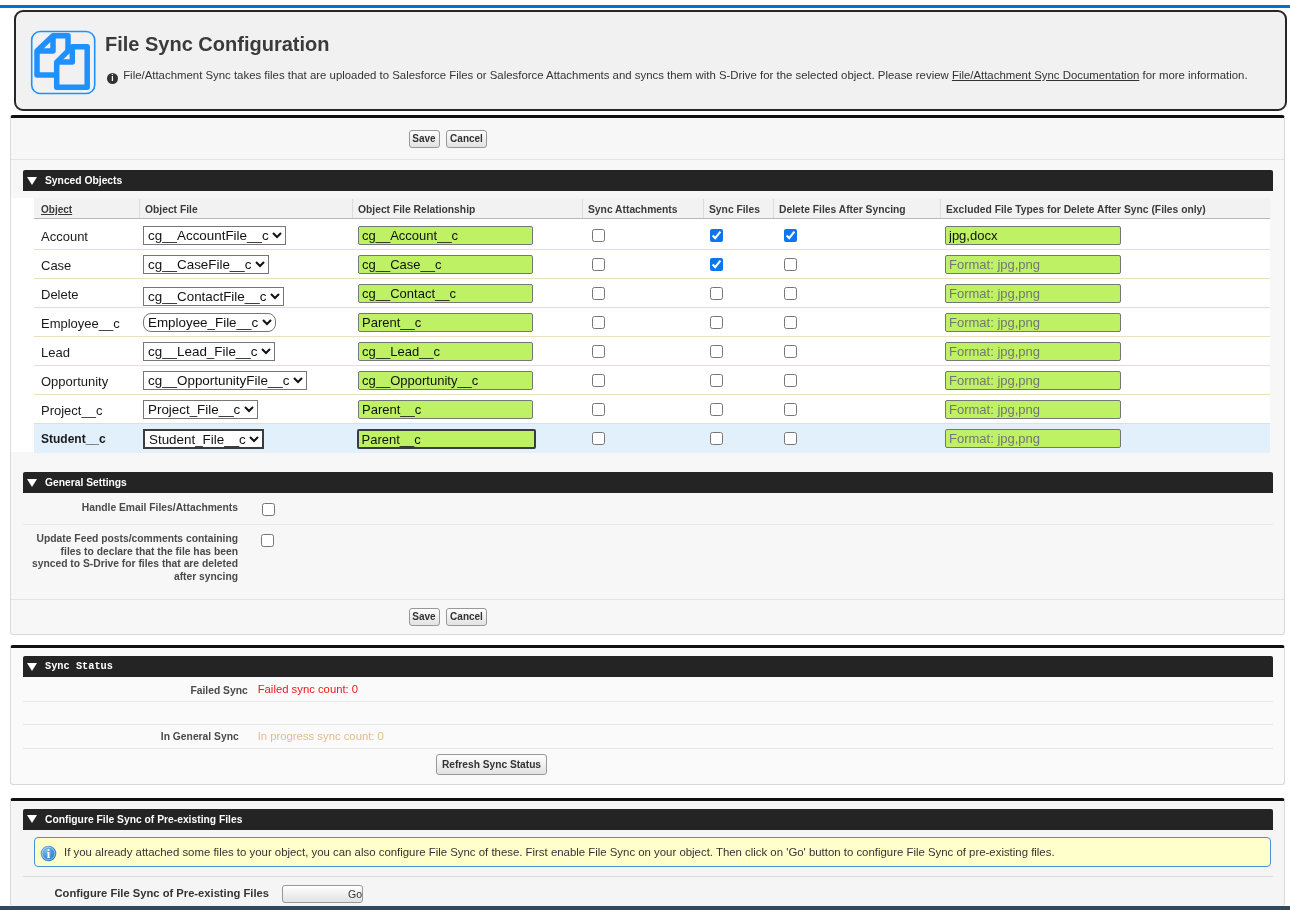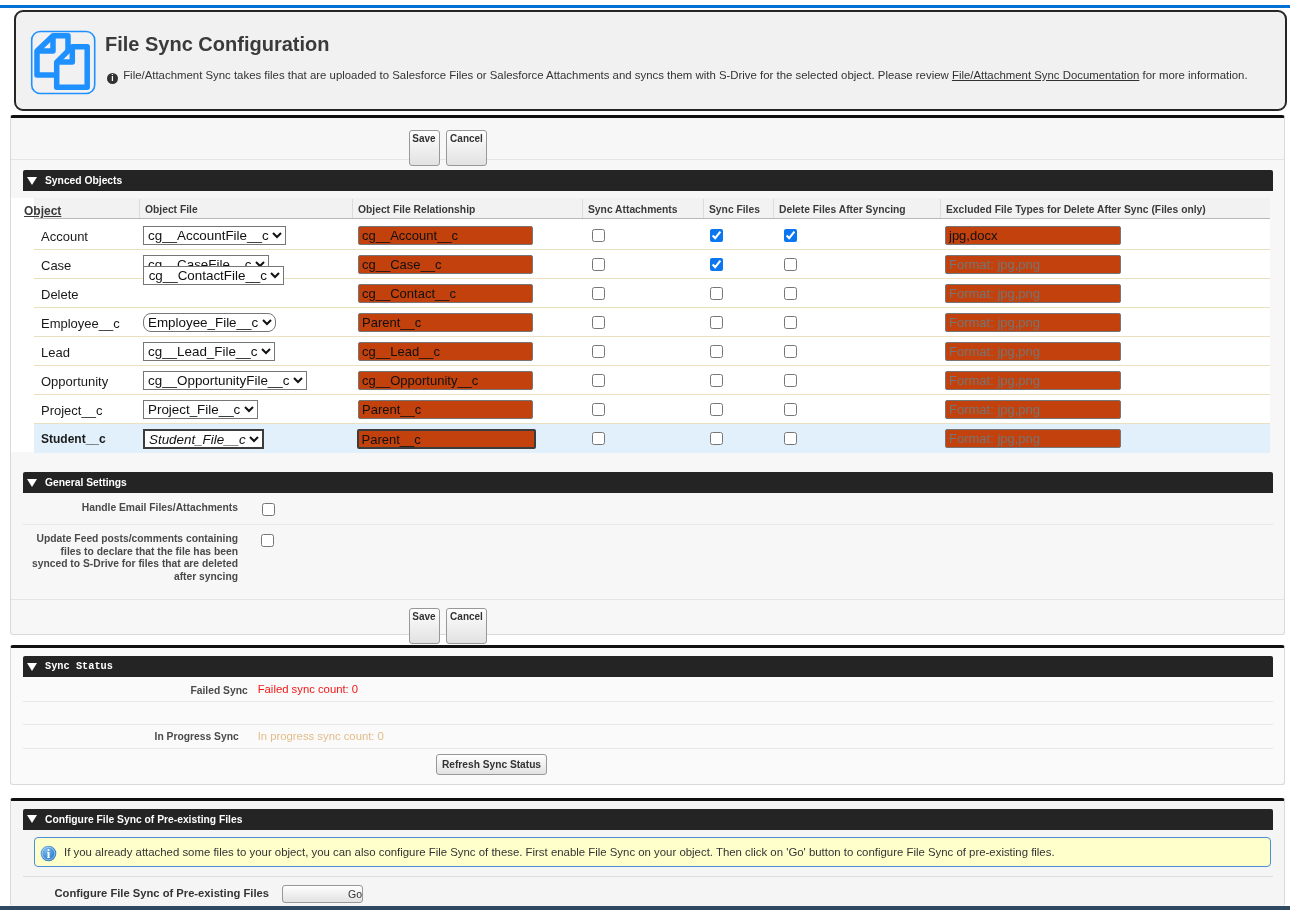--- a/index.html
+++ b/index.html
@@ -9,7 +9,7 @@
 .bar .tri { position:absolute; left:4px; top:6.5px; width:0; height:0; border-left:5px solid transparent; border-right:5px solid transparent; border-top:8px solid #fff; }
 .bar .txt { position:absolute; left:22px; top:0; }
 .sec { position:absolute; left:10px; width:1275px; border-top:3px solid #111; border-left:1px solid #d9d9d9; border-right:1px solid #d9d9d9; background:#fff; border-radius:3px; }
-.btn { position:absolute; height:36px; border:1px solid #989898; border-radius:3px; background:linear-gradient(#ffffff,#eeeeee 55%,#e2e2e2); font-family:"Liberation Sans",sans-serif; font-weight:bold; font-size:10px; color:#333; text-align:center; line-height:16px; }
+.btn { position:absolute; height:18px; border:1px solid #989898; border-radius:3px; background:linear-gradient(#ffffff,#eeeeee 55%,#e2e2e2); font-family:"Liberation Sans",sans-serif; font-weight:bold; font-size:10px; color:#333; text-align:center; line-height:16px; }
 .flabel { position:absolute; font-weight:bold; font-size:10.3px; color:#4a4a4a; text-align:right; }
 input.cb { position:absolute; width:13px; height:13px; margin:0; accent-color:#0b76f0; }
 select.sel { position:absolute; height:19px; font-family:"Liberation Sans",sans-serif; font-size:13.4px; color:#111; background:#fff; }

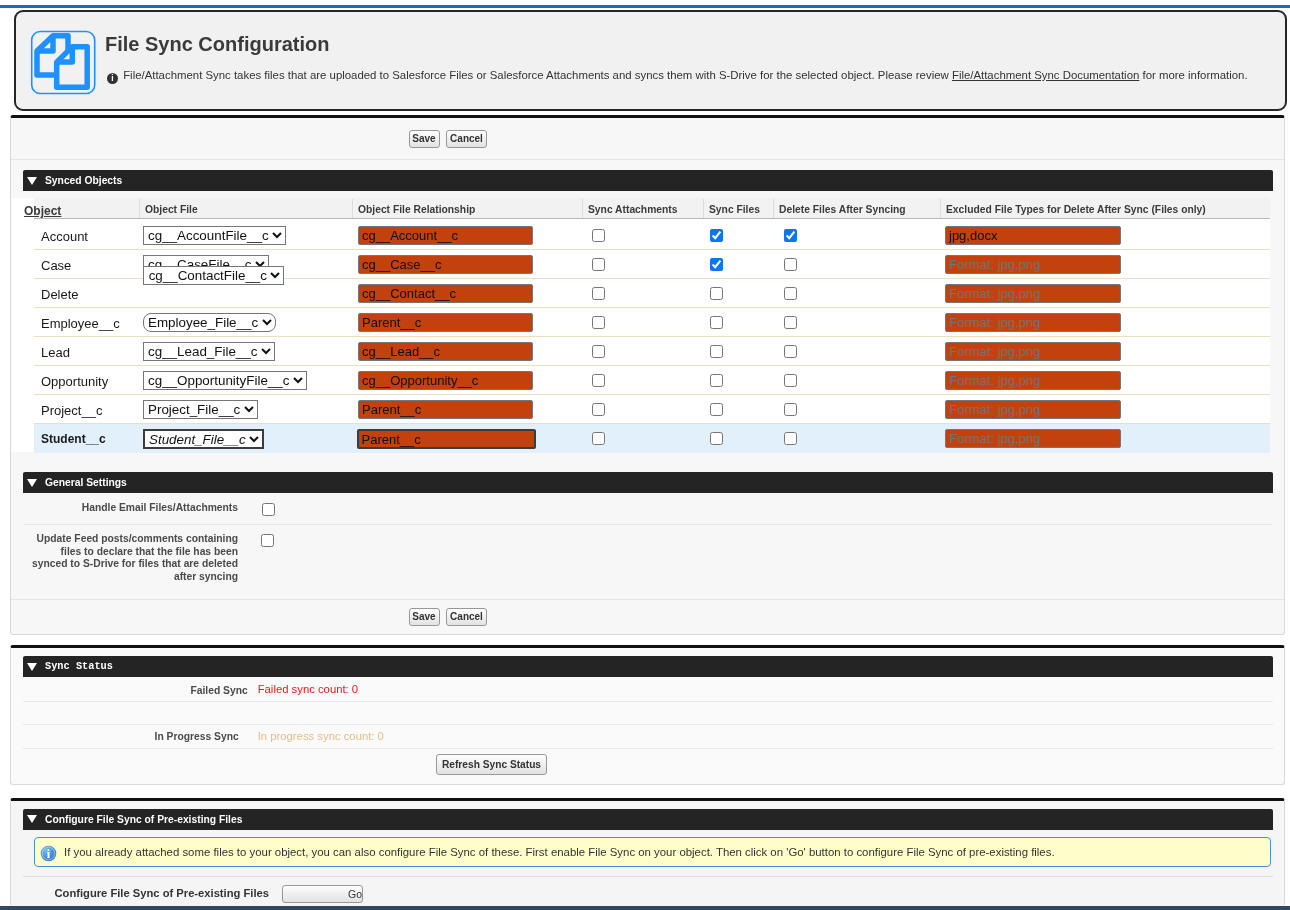--- a/index.html
+++ b/index.html
@@ -52,7 +52,7 @@
 
 <div class="abs" style="left:34px;top:198px;width:1236px;height:21px;background:#f2f2f2;border-bottom:1px solid #b8b8b8;"></div>
 <div id="thdr">
-    <div class="abs" style="left:24px;top:204px;font-size:12px;font-weight:bold;color:#3a3a3a;white-space:nowrap;text-decoration:underline;">Object</div>
+    <div class="abs" style="left:41px;top:204px;font-size:10px;font-weight:bold;color:#3a3a3a;white-space:nowrap;text-decoration:underline;">Object</div>
     <div class="abs" style="left:145px;top:204px;font-size:10.3px;font-weight:bold;color:#3a3a3a;white-space:nowrap;">Object File</div>
     <div class="abs" style="left:139px;top:199px;width:1px;height:19px;background:#dcdcdc;"></div>
     <div class="abs" style="left:358px;top:204px;font-size:10.3px;font-weight:bold;color:#3a3a3a;white-space:nowrap;text-align:right;">Object File Relationship</div>

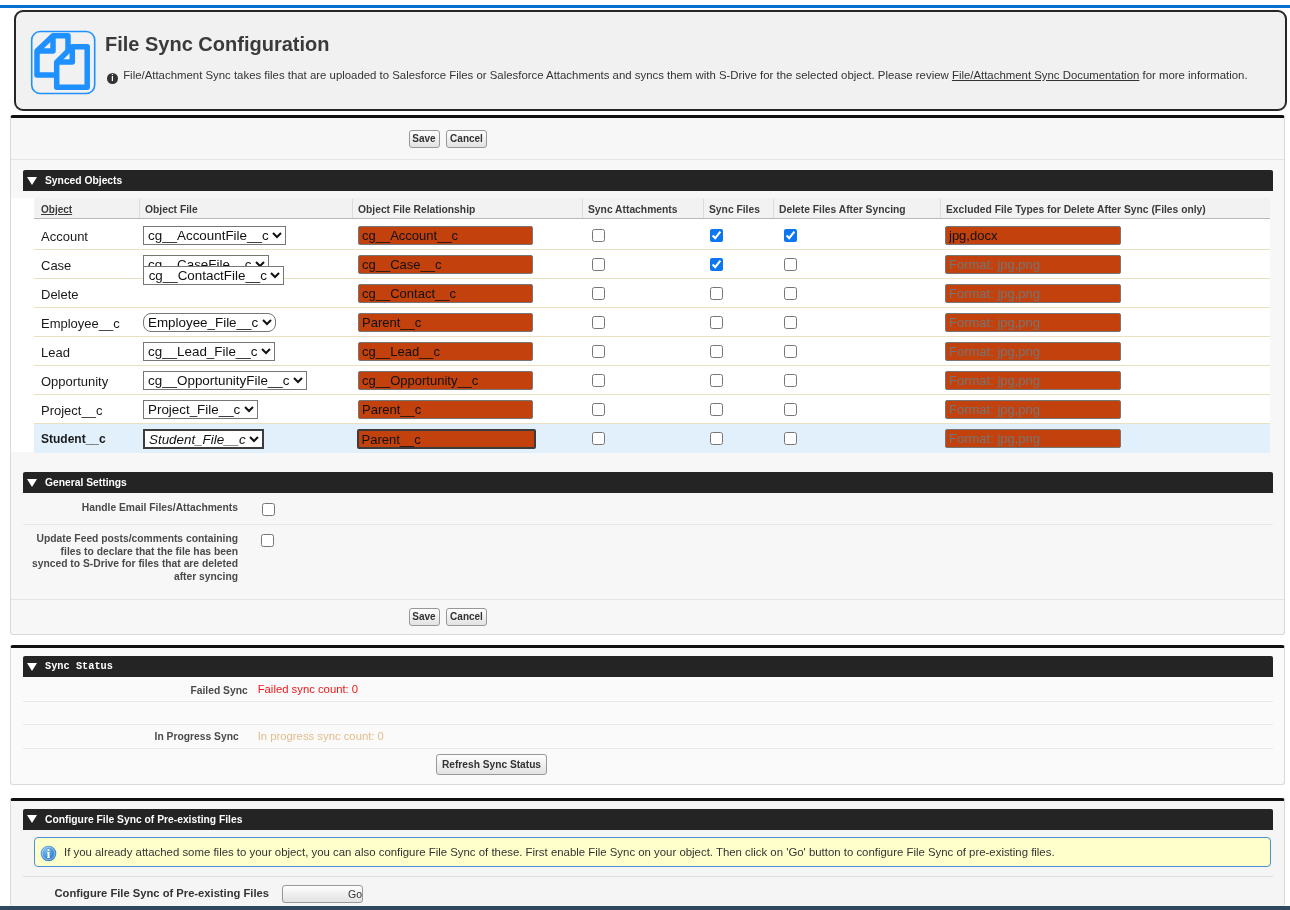--- a/index.html
+++ b/index.html
@@ -13,7 +13,7 @@
 .flabel { position:absolute; font-weight:bold; font-size:10.3px; color:#4a4a4a; text-align:right; }
 input.cb { position:absolute; width:13px; height:13px; margin:0; accent-color:#0b76f0; }
 select.sel { position:absolute; height:19px; font-family:"Liberation Sans",sans-serif; font-size:13.4px; color:#111; background:#fff; }
-input.txt { position:absolute; width:175px; height:19px; border:1px solid #767676; border-radius:2px; font-family:"Liberation Sans",sans-serif; font-size:13px; color:#111; padding:0 3px; background:#c2410c; }
+input.txt { position:absolute; width:175px; height:19px; border:1px solid #767676; border-radius:2px; font-family:"Liberation Sans",sans-serif; font-size:13px; color:#111; padding:0 3px; background:#bef264; }
 input.txt::placeholder { color:#757575; opacity:1; }
 .rowlab { position:absolute; left:41px; font-size:13px; color:#1a1a1a; }
 .hdiv { position:absolute; height:1px; background:#e8e8e8; }

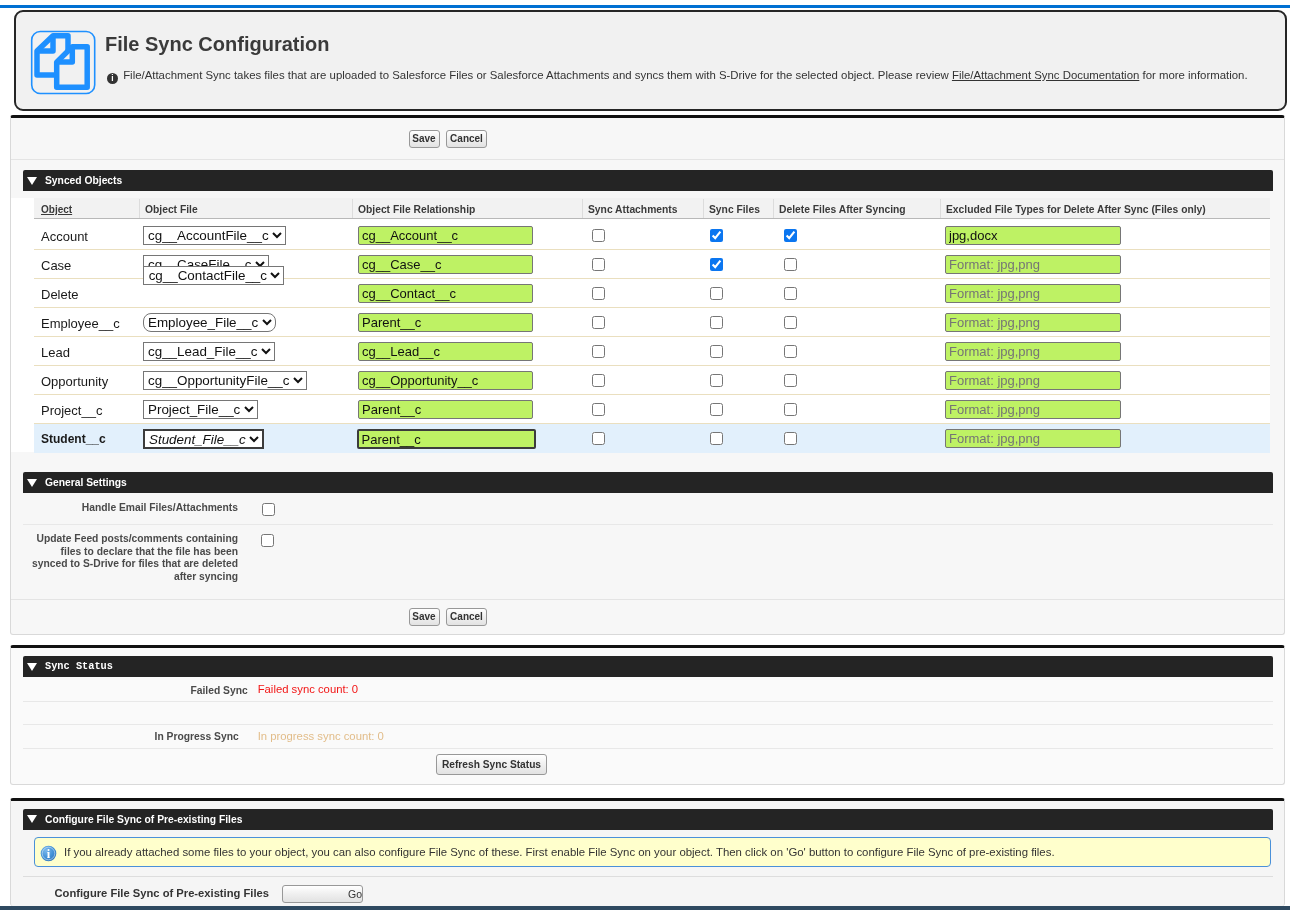--- a/index.html
+++ b/index.html
@@ -86,7 +86,7 @@
     <input class="txt" style="left: 945px; top: 254.55px; width: 176px;" placeholder="Format: jpg,png">
     <div class="abs" style="left:34px;top:306.65000000000003px;width:1236px;height:1px;background:#eadfbf;"></div>
     <div class="rowlab" style="top:286.6px;">Delete</div>
-    <select class="sel" style="left:143px;top:266px;text-align:right;"><option>cg__ContactFile__c</option></select>
+    <select class="sel" style="left:143px;top:287px;"><option>cg__ContactFile__c</option></select>
     <input class="txt" style="left: 358px; top: 283.6px;" value="cg__Contact__c">
     <input type="checkbox" class="cb" style="left: 592px; top: 286.6px;">
     <input type="checkbox" class="cb" style="left: 710px; top: 286.6px;">

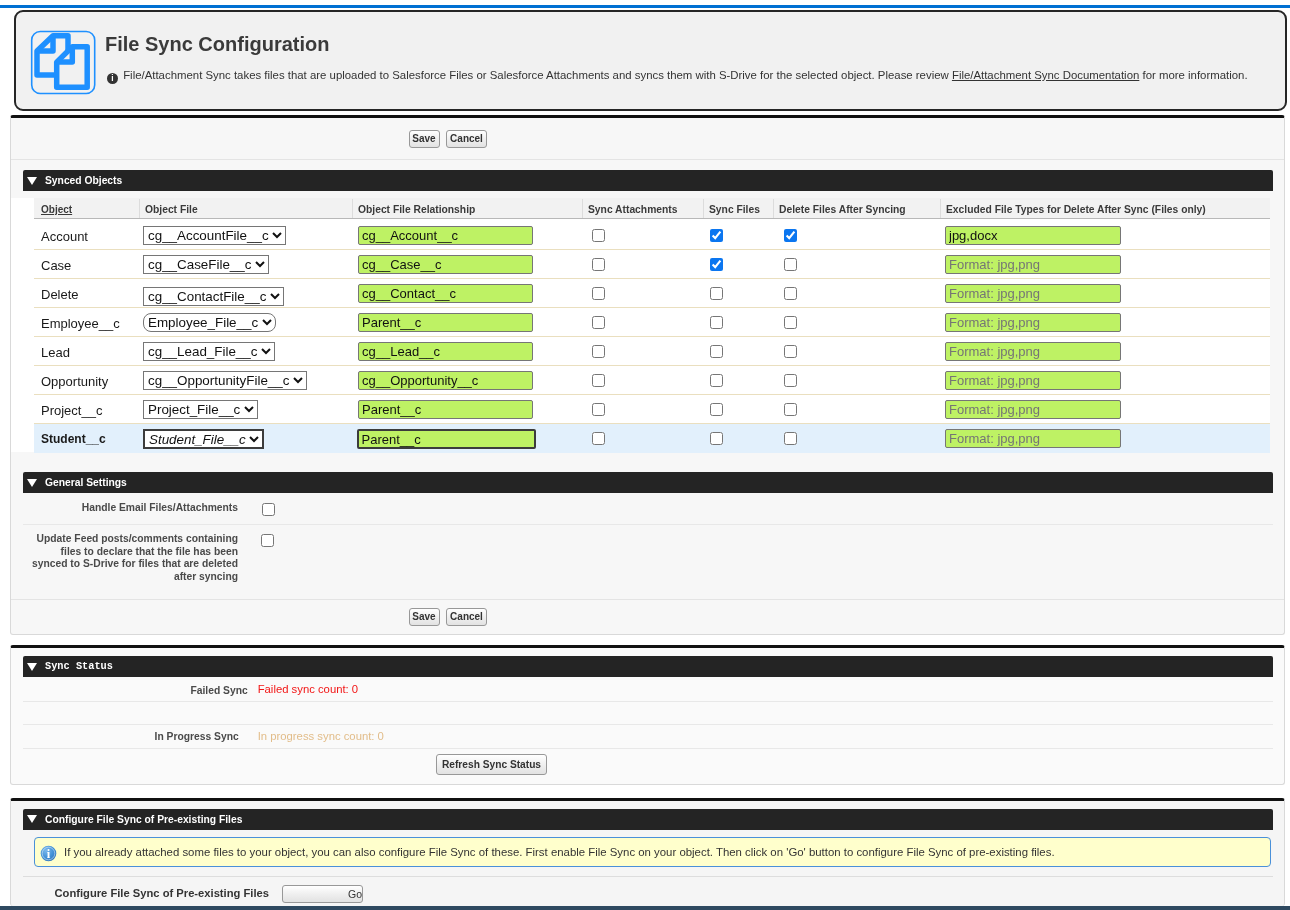--- a/index.html
+++ b/index.html
@@ -126,7 +126,7 @@
     <input class="txt" style="left: 945px; top: 399.8px; width: 176px;" placeholder="Format: jpg,png">
     <div class="abs" style="left:34px;top:423.85px;width:1236px;height:29.05px;background:#e2f0fc;"></div>
     <div class="rowlab" style="top:431.85px;font-weight:bold;font-size:12px;">Student__c</div>
-    <select class="sel" style="left:143px;top:428.85px;border:2px solid #3c3c3c;height:20.5px;font-style:italic;"><option>Student_File__c</option></select>
+    <select class="sel" style="left:143px;top:428.85px;border:2px solid #3c3c3c;height:20.5px;"><option>Student_File__c</option></select>
     <input class="txt" style="top: 428.85px; border: 2px solid rgb(60, 60, 60); height: 20.5px; width: 179px; left: 356.5px;" value="Parent__c">
     <input type="checkbox" class="cb" style="left: 592px; top: 431.85px;">
     <input type="checkbox" class="cb" style="left: 710px; top: 431.85px;">

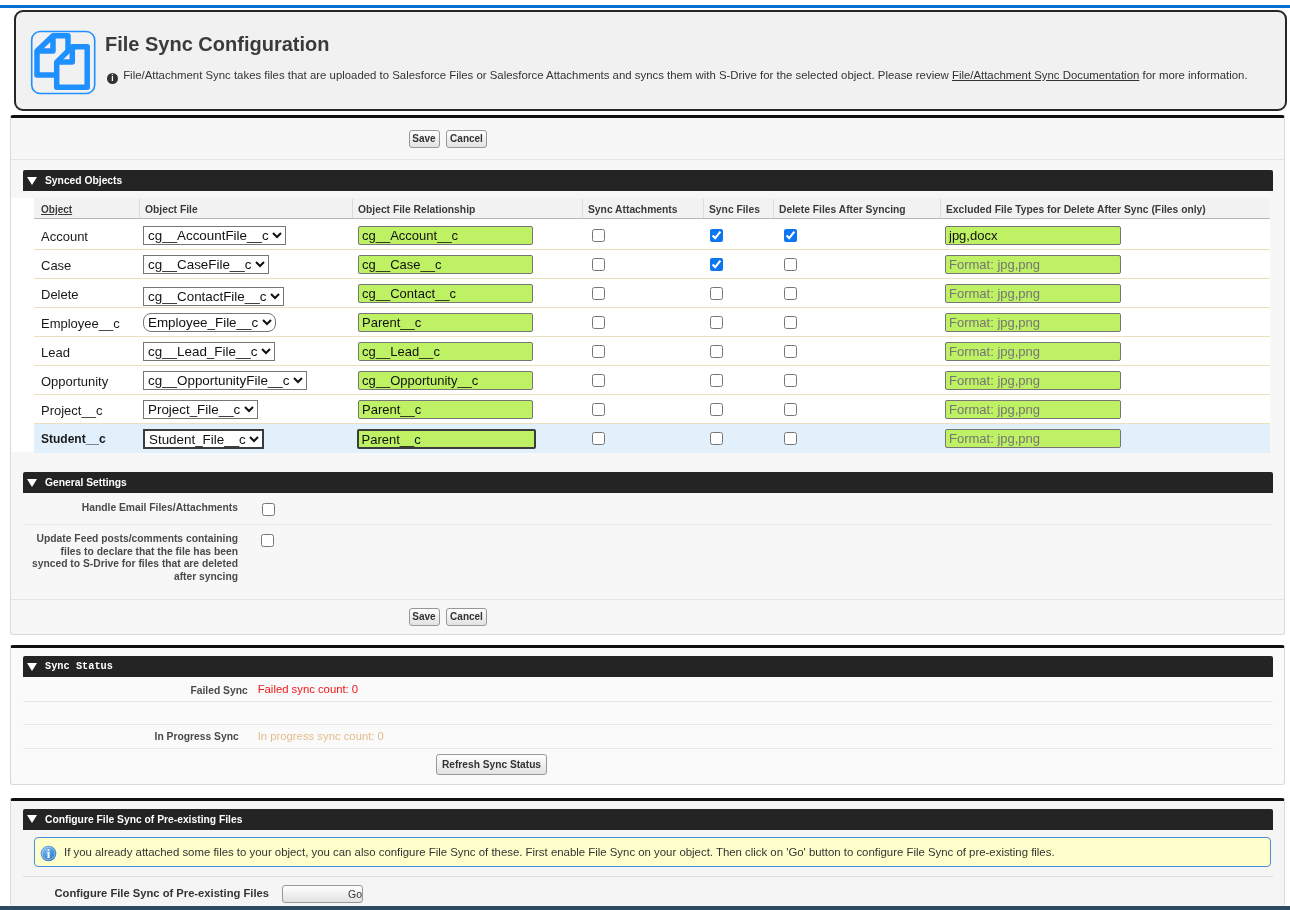--- a/index.html
+++ b/index.html
@@ -156,7 +156,7 @@
 <div class="abs" style="left:257.7px;top:683px;font-size:11.3px;color:#f21616;">Failed sync count: 0</div>
 <div class="hdiv" style="left:23px;top:701px;width:1250px;"></div>
 <div class="hdiv" style="left:23px;top:724px;width:1250px;"></div>
-<div class="flabel" style="left:0;top:731px;width:238.7px;">In Progress Sync</div>
+<div class="flabel" style="left:0;top:731px;width:238.7px;">In General Sync</div>
 <div class="abs" style="left:257.7px;top:729.5px;font-size:11.3px;color:#e2bd8a;text-align:center;">In progress sync count: 0</div>
 <div class="hdiv" style="left:23px;top:747.5px;width:1250px;"></div>
 <div class="btn" style="left:436px;top:753.5px;width:111px;height:21px;line-height:19px;font-size:10.2px;">Refresh Sync Status</div>

